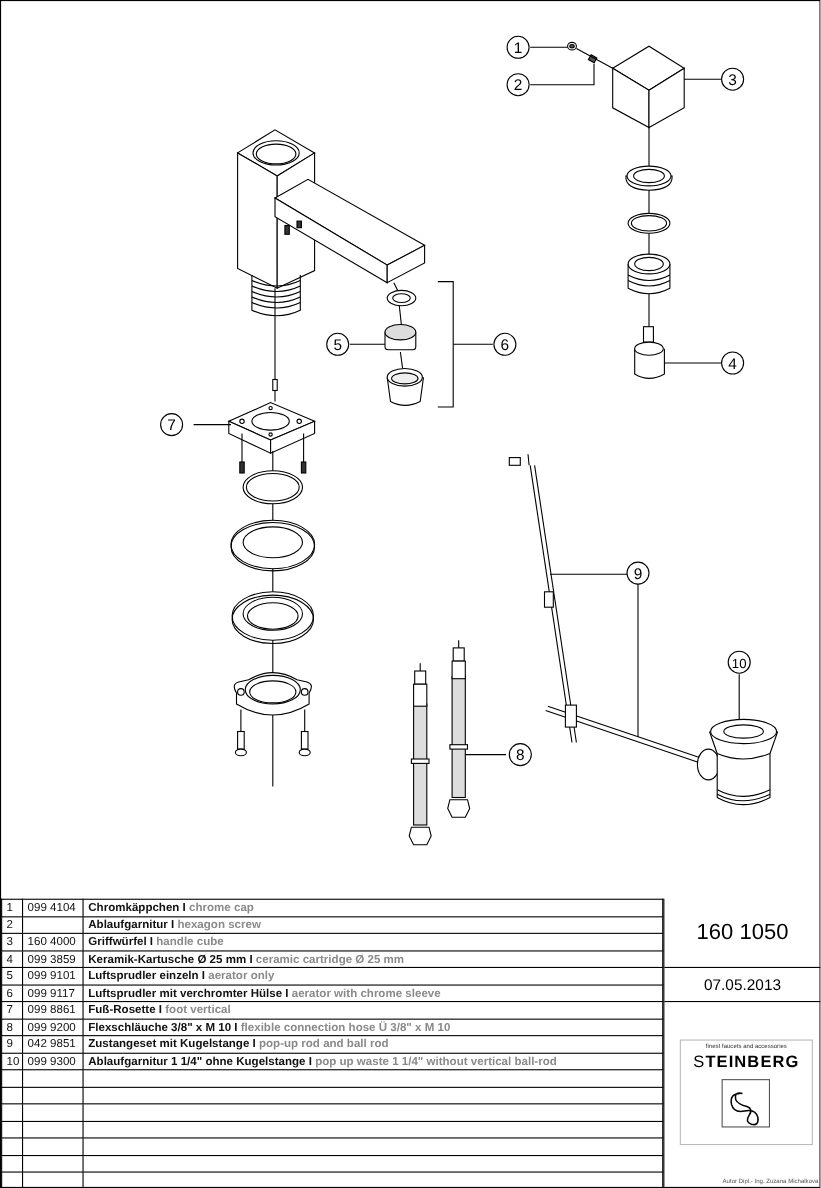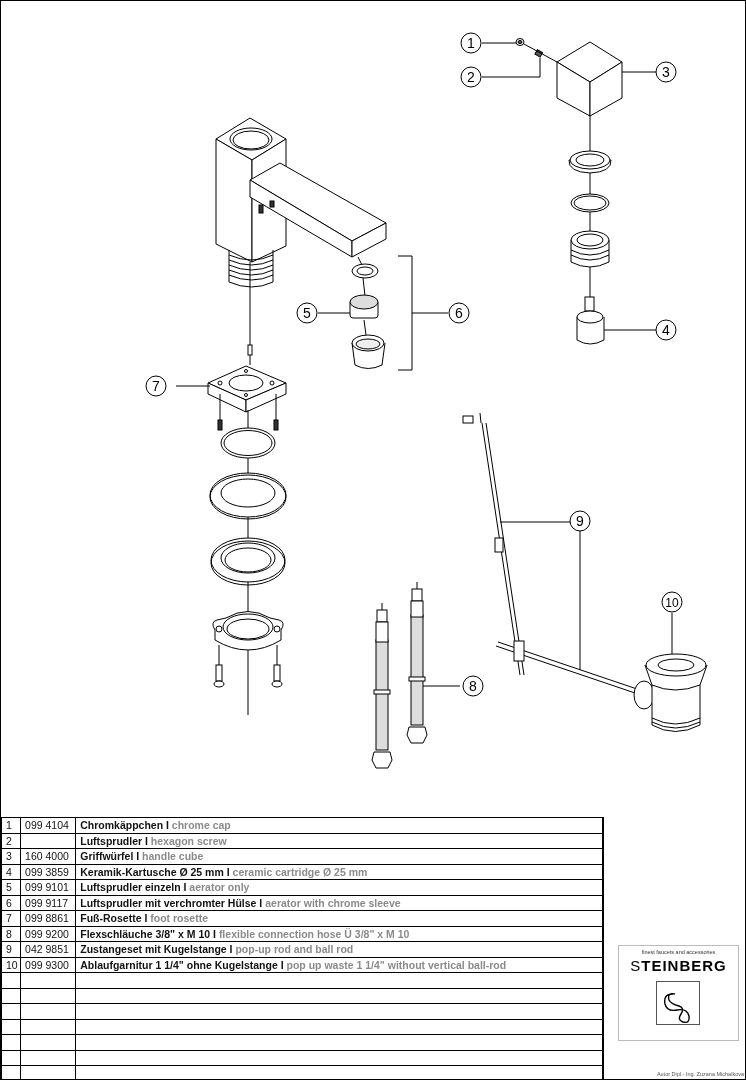--- a/index.html
+++ b/index.html
@@ -254,7 +254,7 @@
       <tr>
         <td class="c-num">2</td>
         <td class="c-art"></td>
-        <td class="c-desc"><span>Luftsprudler I </span><span class="en">hexagon screw</span></td>
+        <td class="c-desc"><span>Ablaufgarnitur I </span><span class="en">hexagon screw</span></td>
       </tr>
       <tr>
         <td class="c-num">3</td>

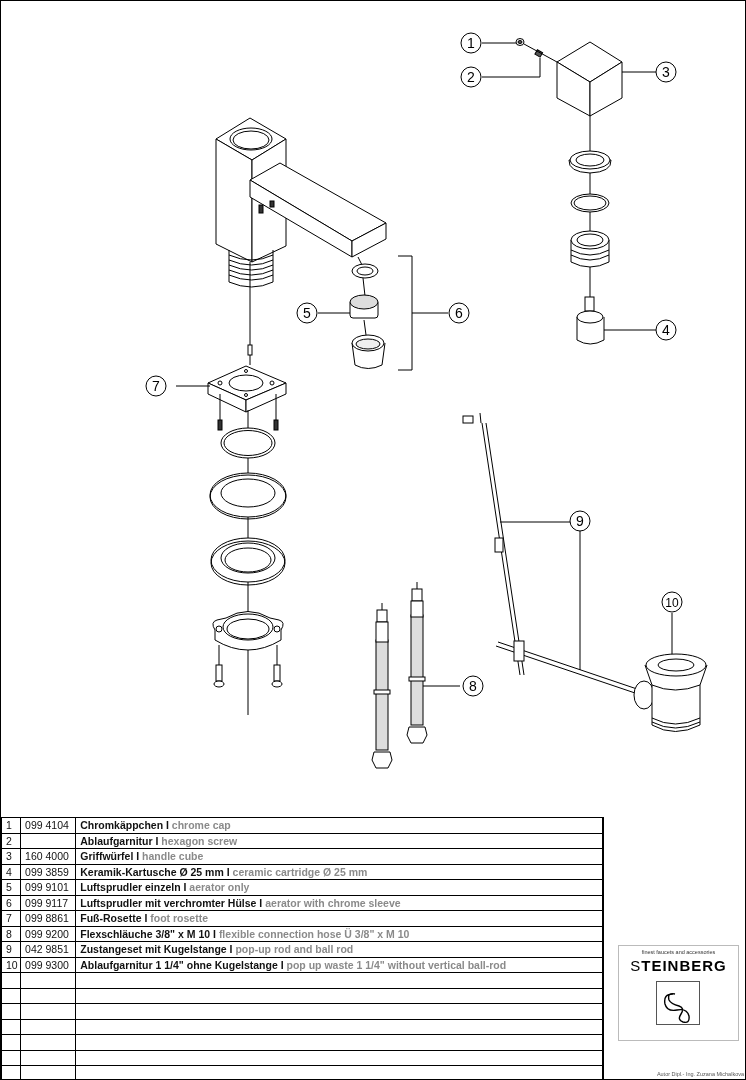--- a/index.html
+++ b/index.html
@@ -335,6 +335,7 @@
 </table>
 
 <div id="title-block">
+  <div id="tb-number">160 1050</div>
   <div id="tb-logo">
     <div id="tb-tagline">finest faucets and accessories</div>
     <div id="tb-brand"><span class="s">S</span><span>TEINBERG</span></div>

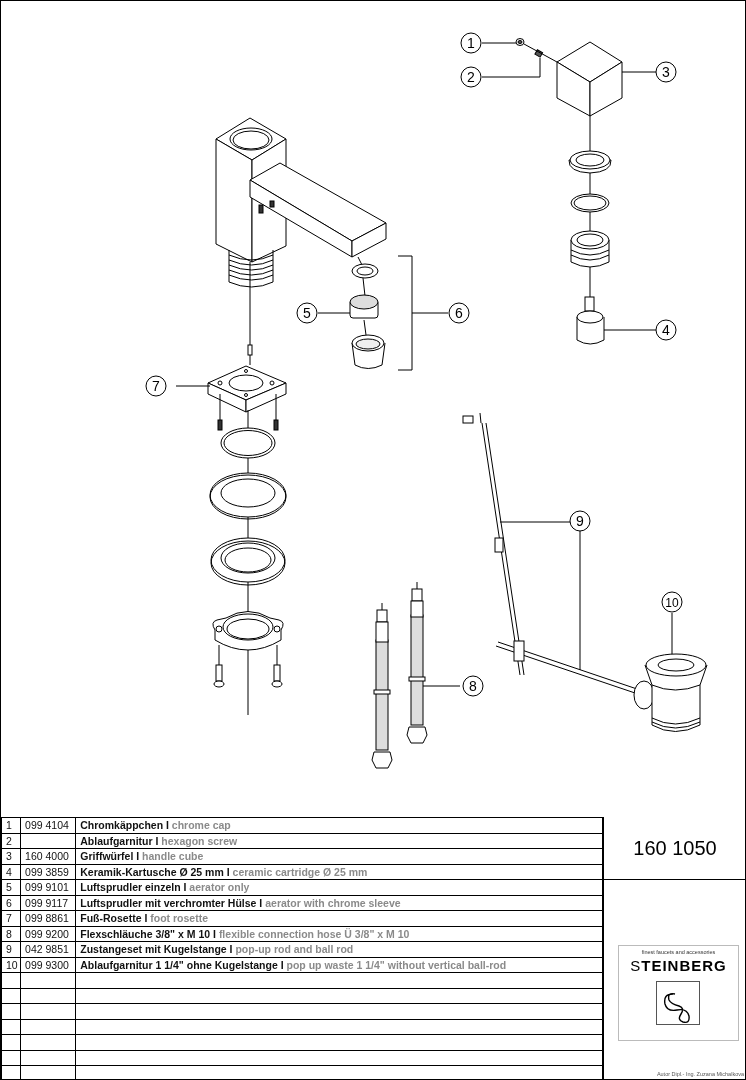--- a/index.html
+++ b/index.html
@@ -336,6 +336,7 @@
 
 <div id="title-block">
   <div id="tb-number">160 1050</div>
+  <div id="tb-date">07.05.2013</div>
   <div id="tb-logo">
     <div id="tb-tagline">finest faucets and accessories</div>
     <div id="tb-brand"><span class="s">S</span><span>TEINBERG</span></div>

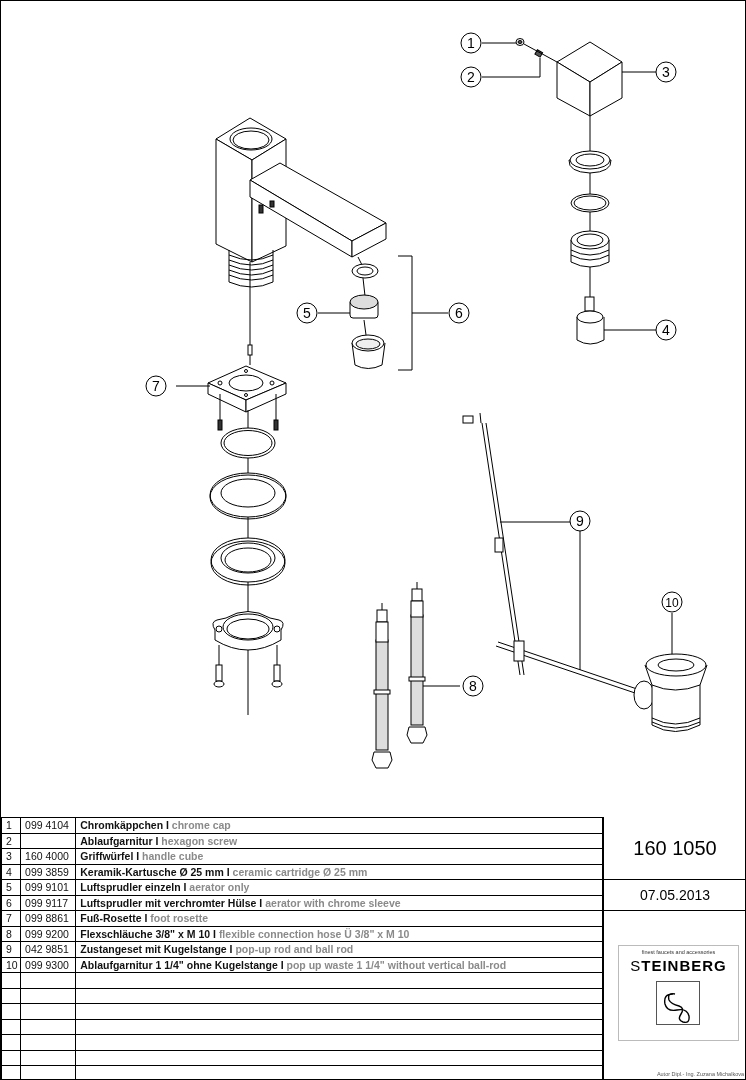--- a/index.html
+++ b/index.html
@@ -279,7 +279,7 @@
       <tr>
         <td class="c-num">7</td>
         <td class="c-art">099 8861</td>
-        <td class="c-desc"><span>Fuß-Rosette I </span><span class="en">foot rosette</span></td>
+        <td class="c-desc"><span>Fuß-Rosette I </span><span class="en">foot vertical</span></td>
       </tr>
       <tr>
         <td class="c-num">8</td>

